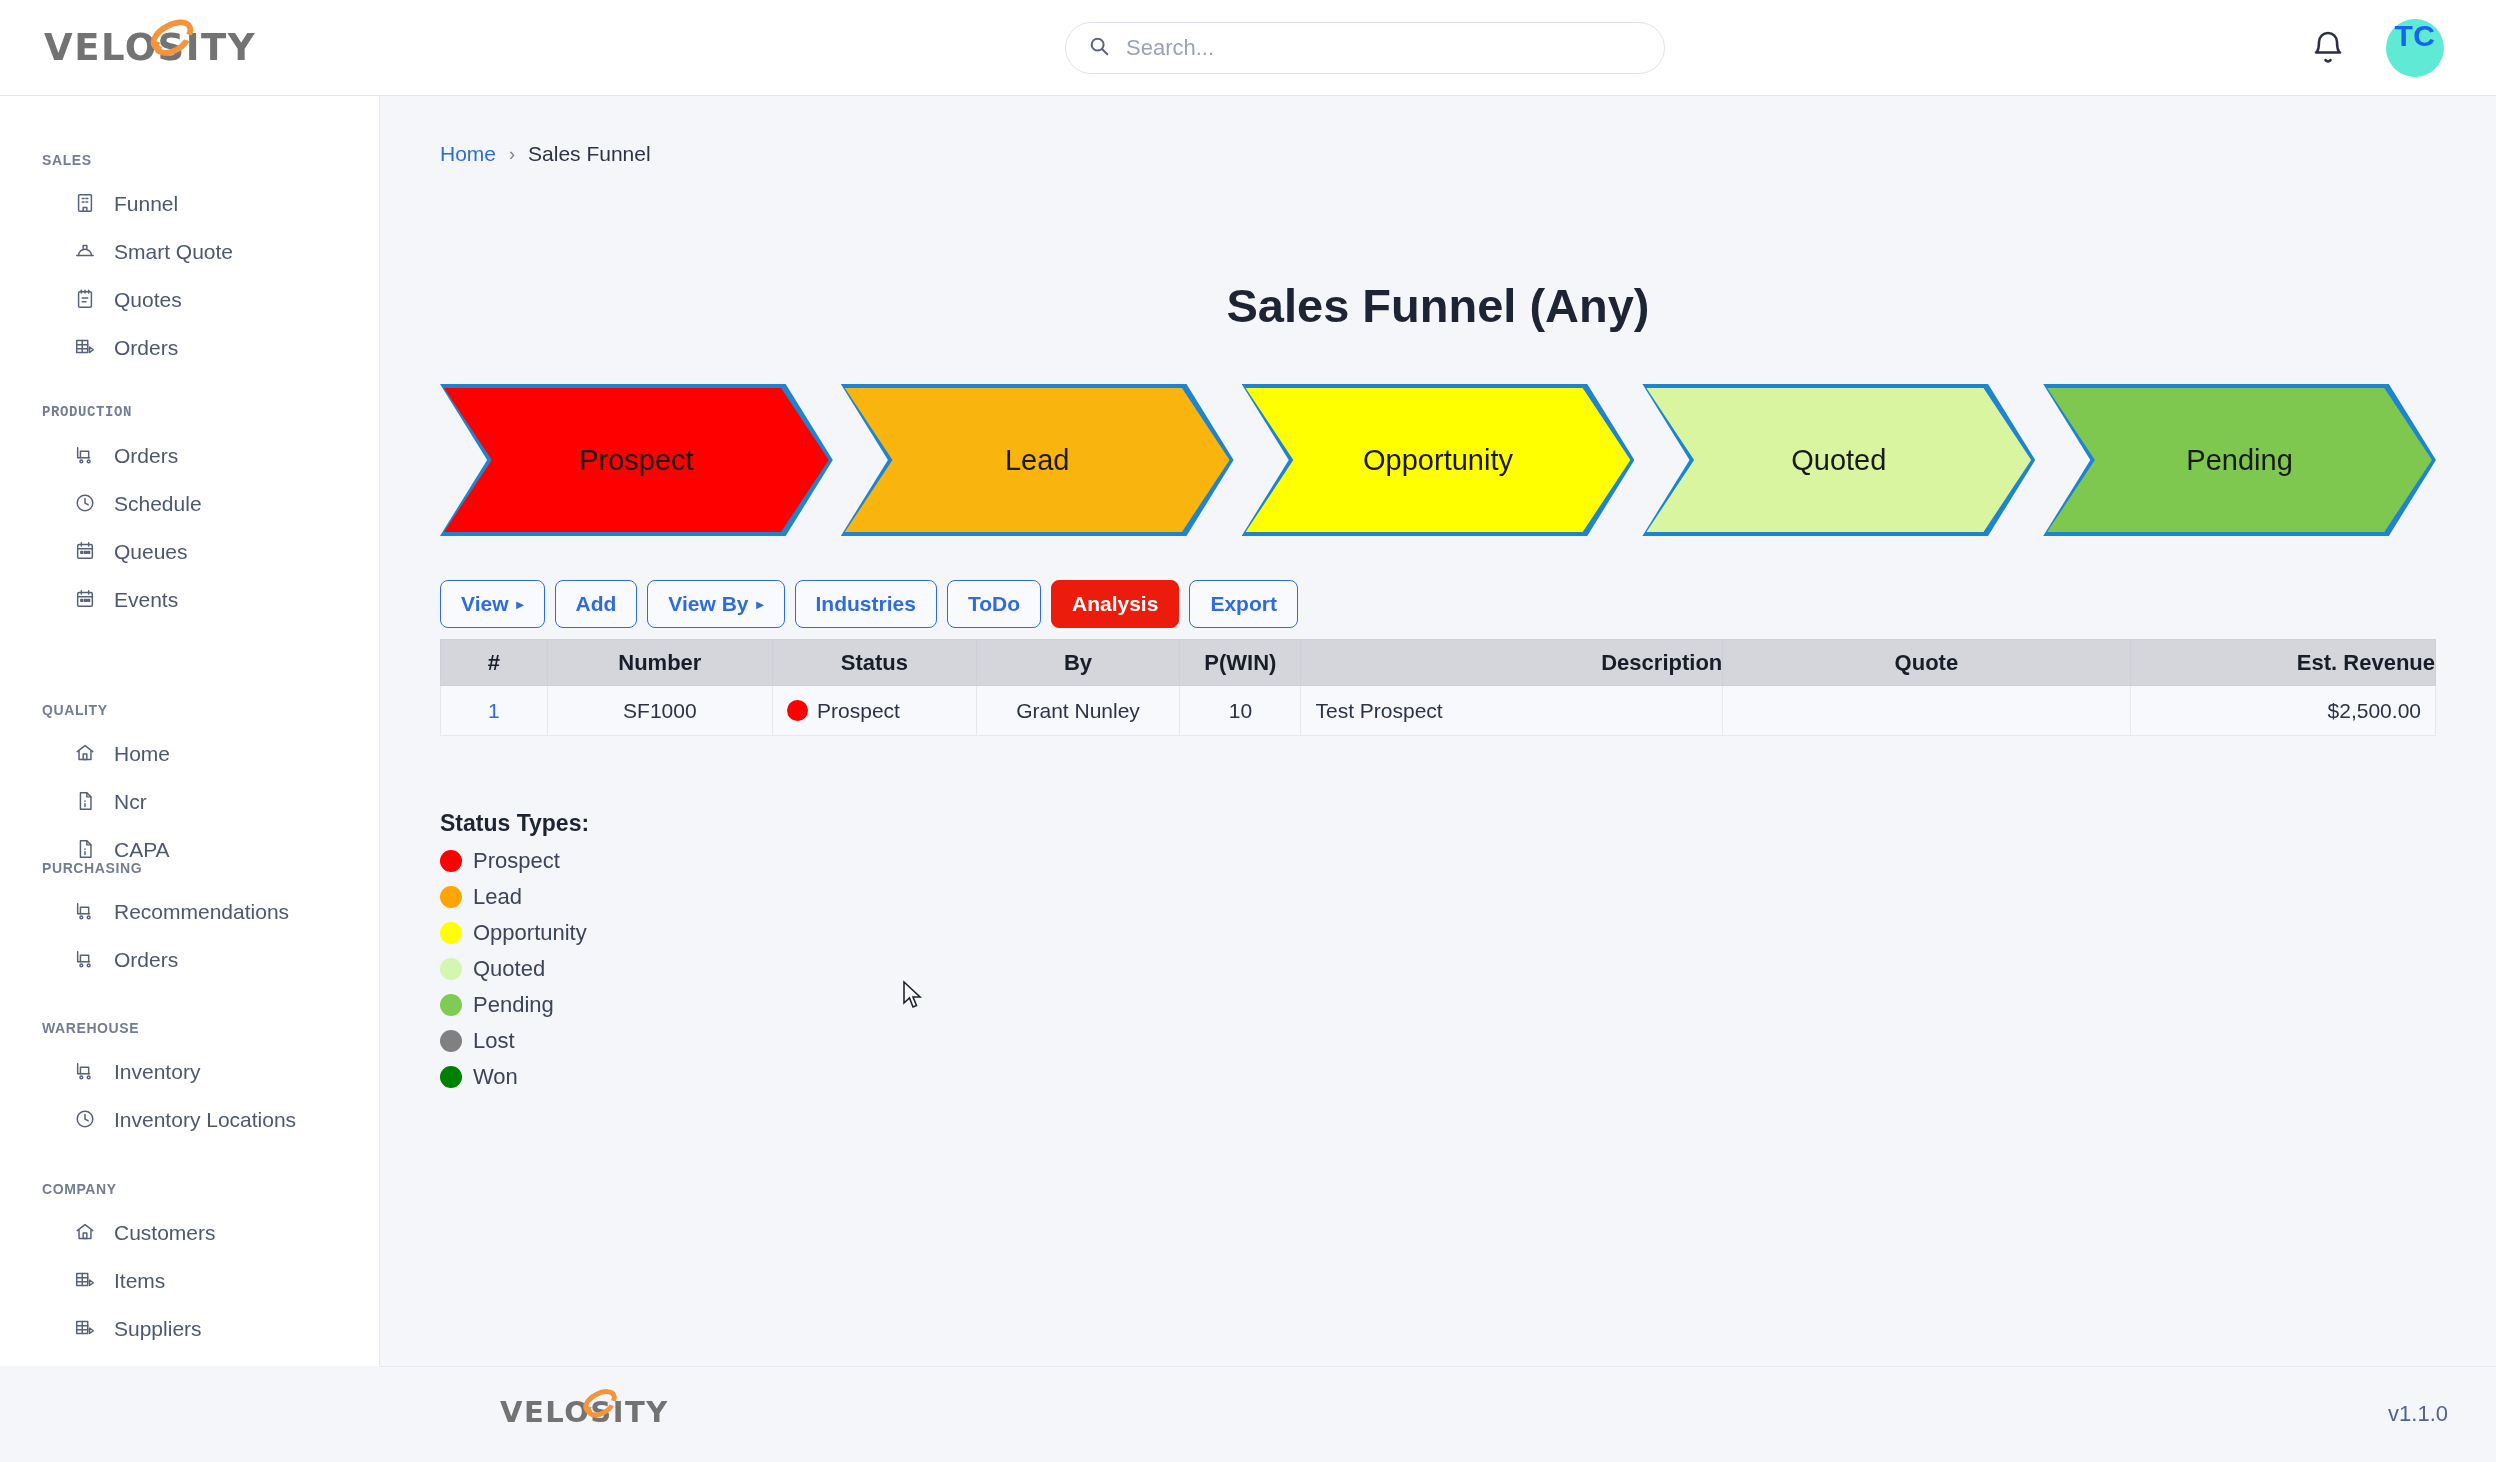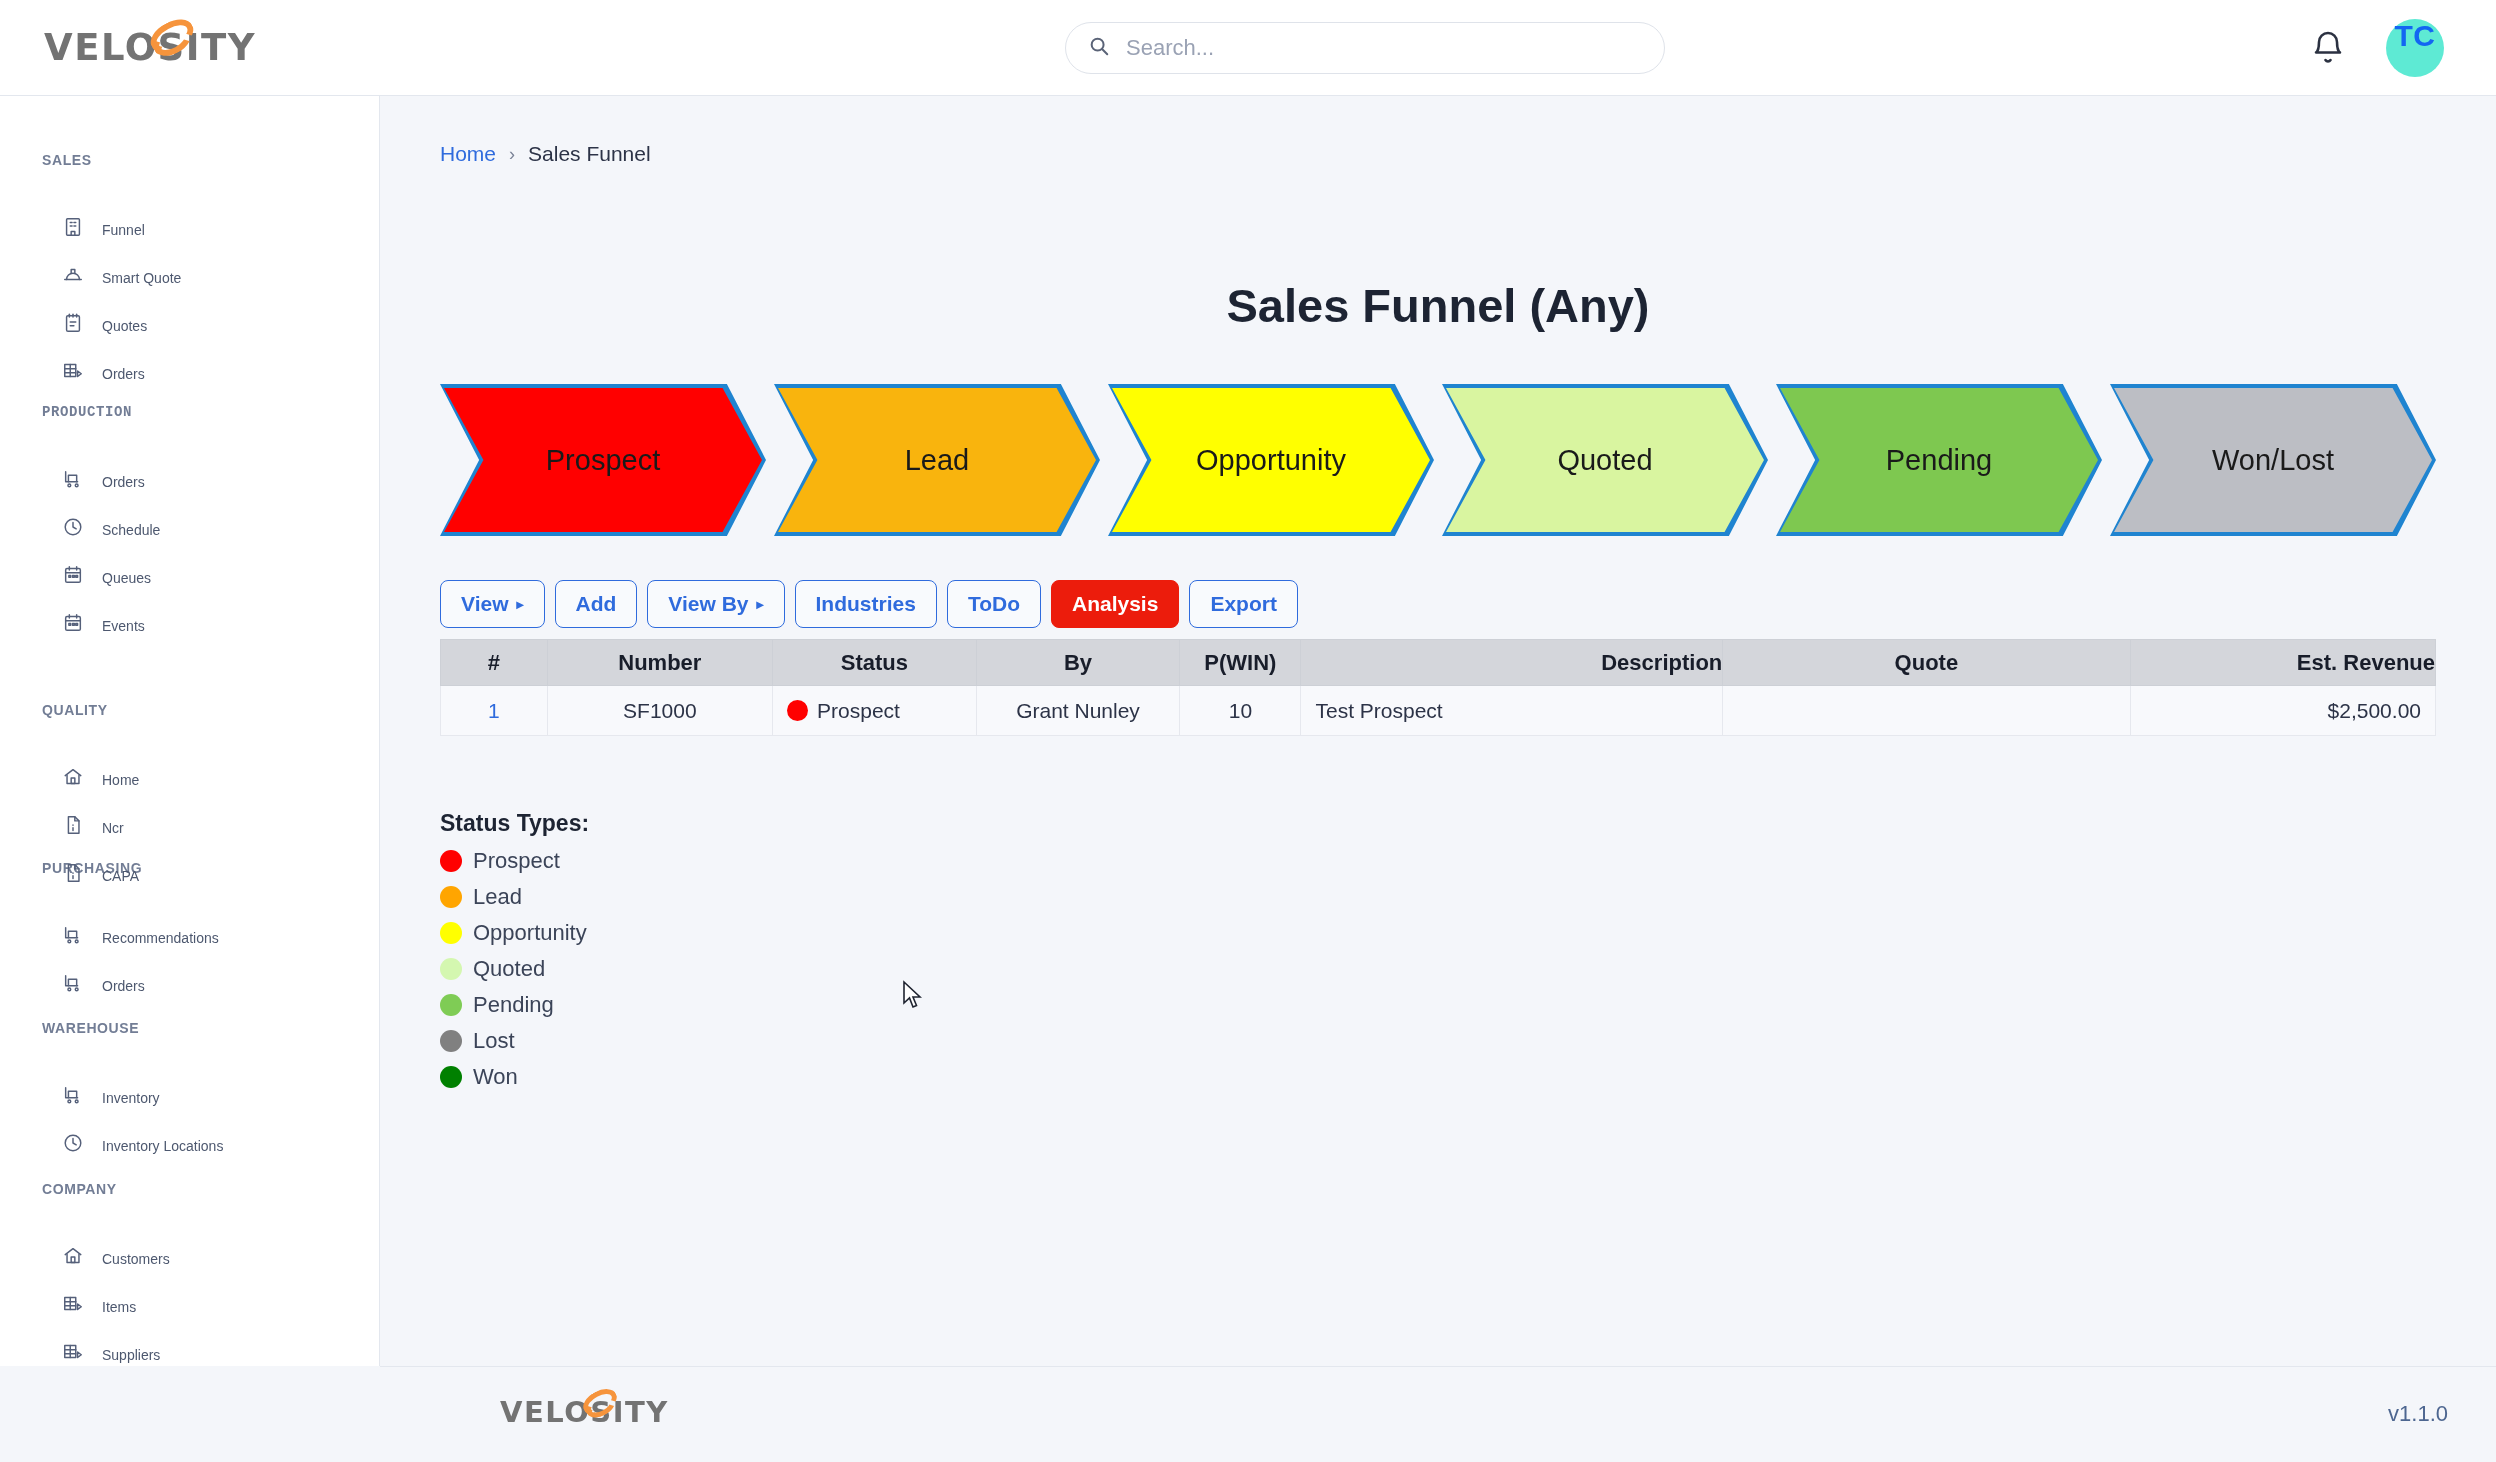--- a/index.html
+++ b/index.html
@@ -90,10 +90,10 @@
   .sec-comp      { position:absolute; top:1085px; }
 
   .nav-item {
-    position: absolute; left: 0; width: 380px; height: 46px;
-    display: flex; align-items: flex-end; gap: 18px;
+    position: absolute; left: 12px; width: 380px; height: 46px;
+    display: flex; align-items: flex-start; gap: 18px;
     padding-left: 62px; cursor: pointer;
-    color: #4d586f; font-size: 14px;
+    color: #4d586f; font-size: 21px;
   }
   .nav-item .ico { width: 22px; height: 22px; flex: 0 0 auto; display:flex; align-items:center; justify-content:center; }
 

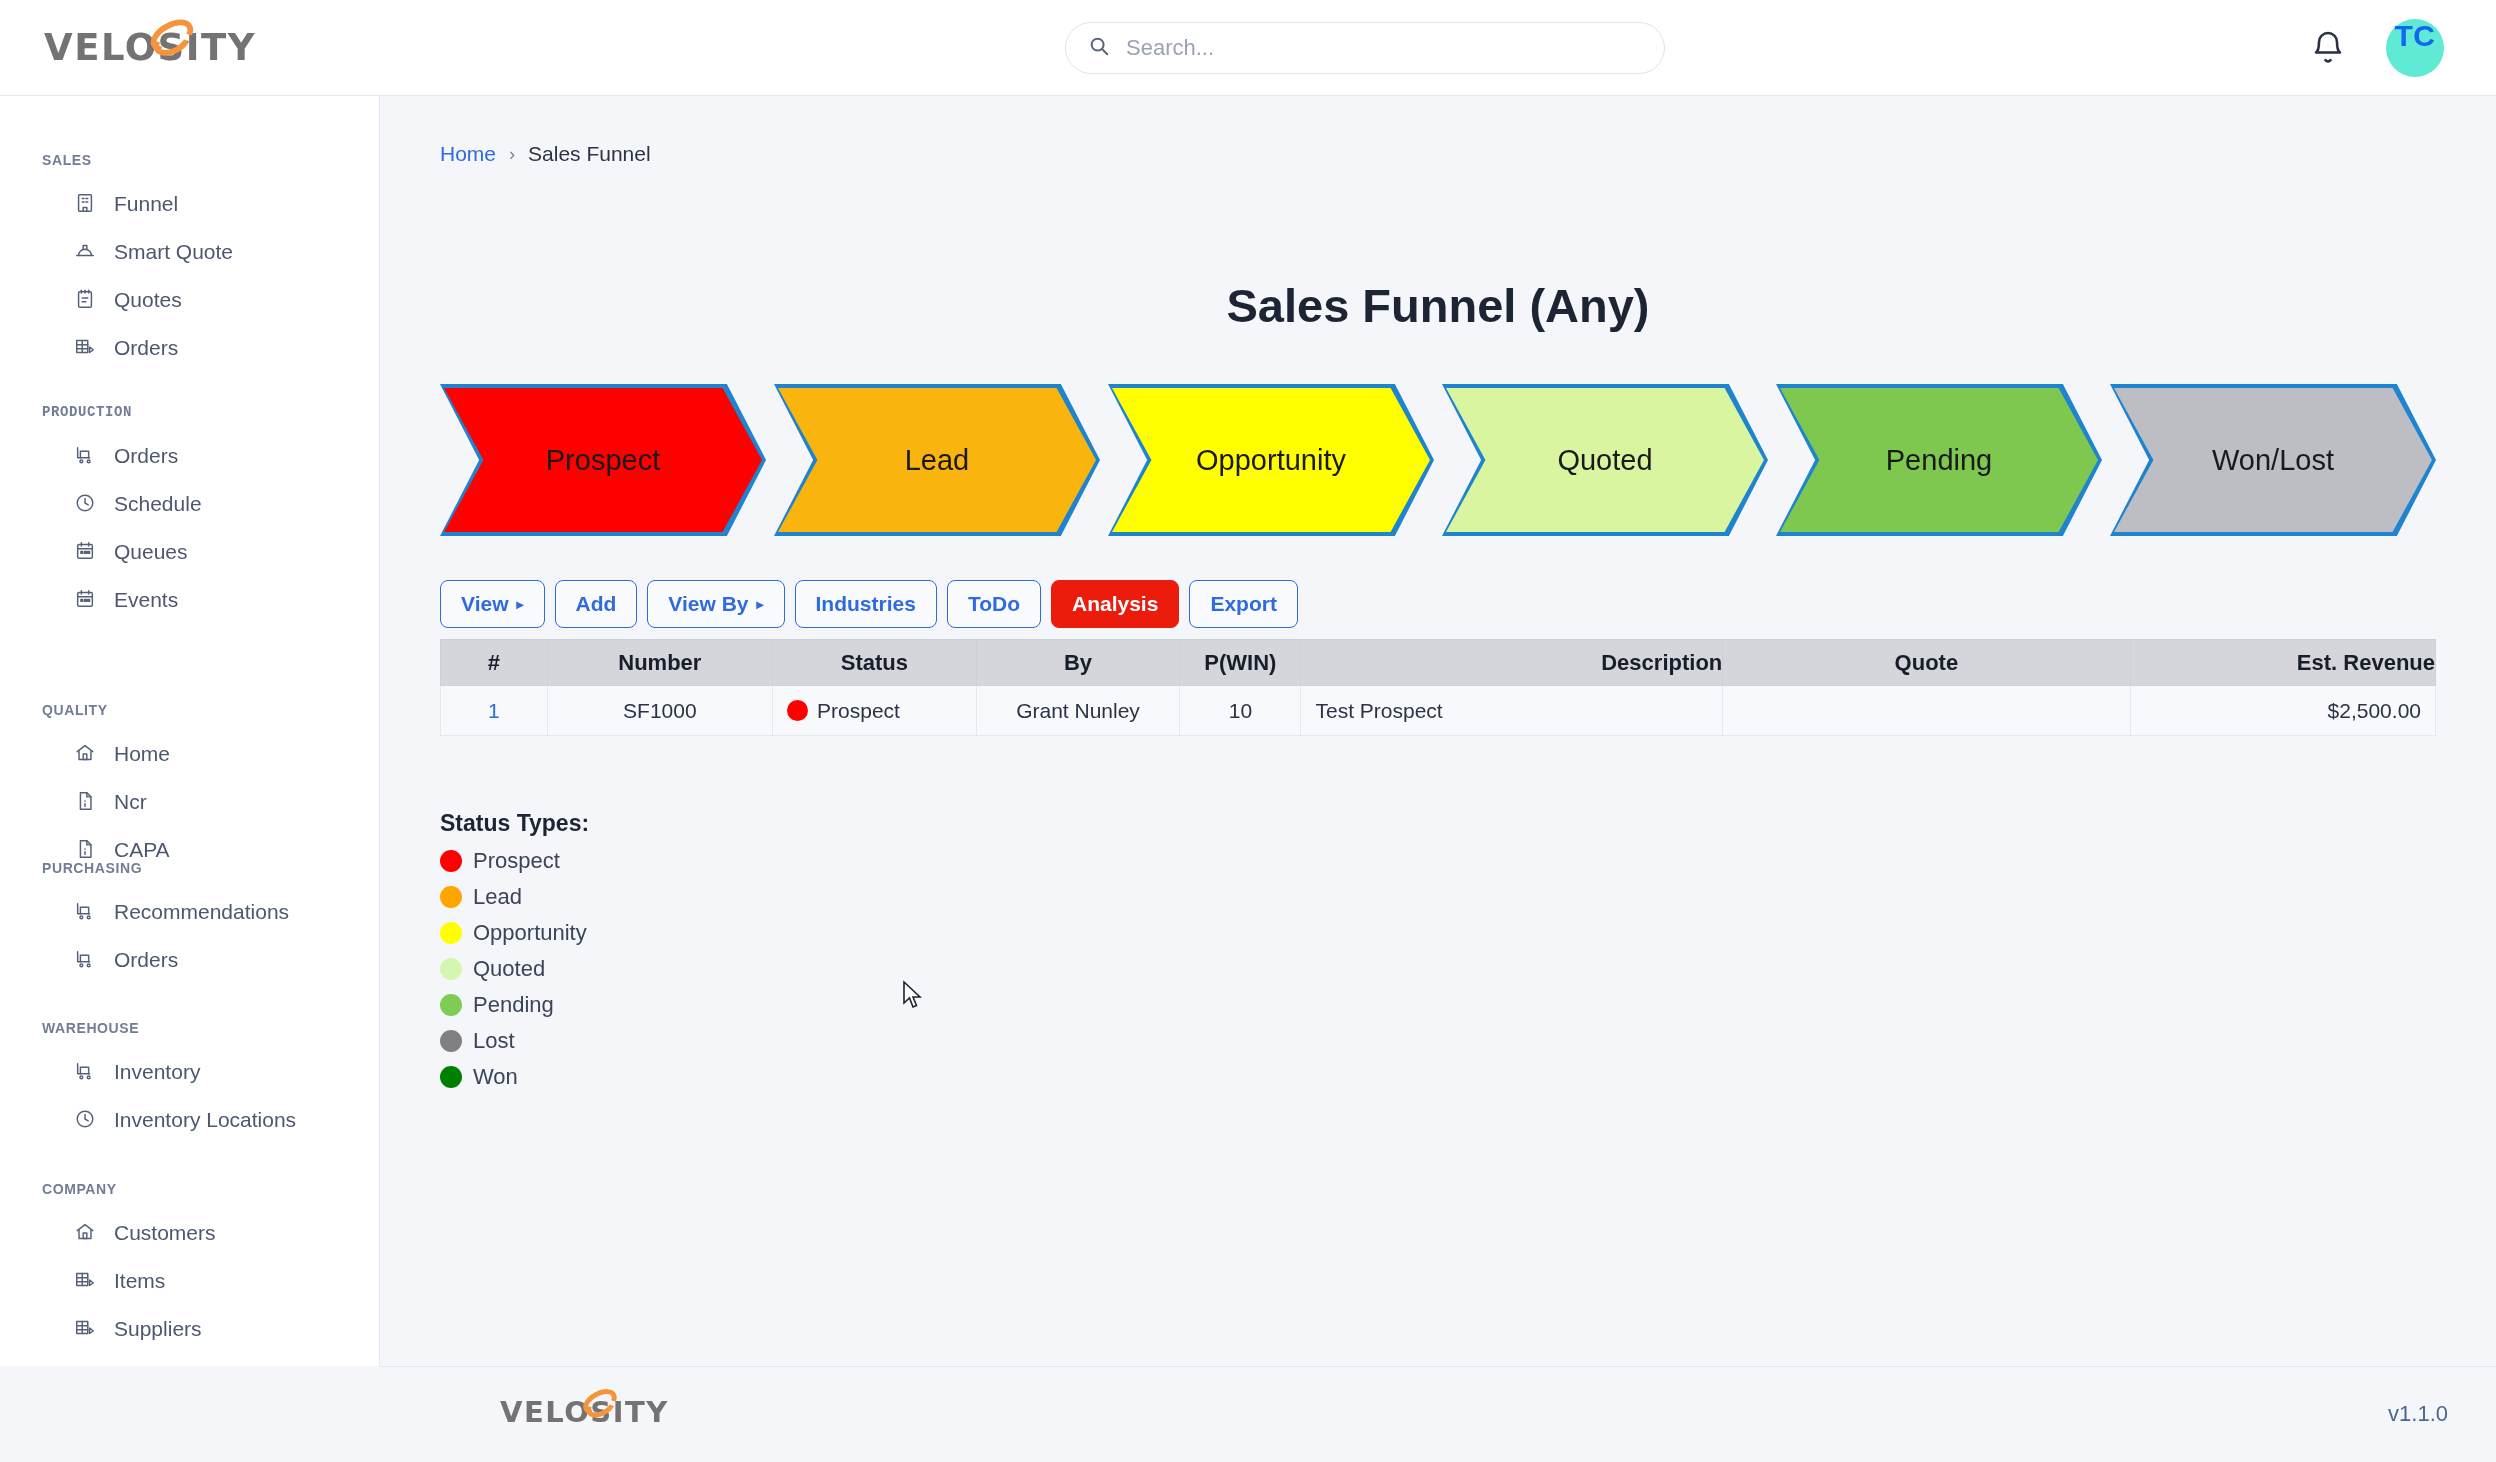--- a/index.html
+++ b/index.html
@@ -510,11 +510,6 @@
         <span class="shape" style="background:#1f84d0"></span>
         <span class="fill" style="background:#7ec850"></span>
         <span class="lbl">Pending</span>
-      </div>
-      <div class="stage">
-        <span class="shape" style="background:#1f84d0"></span>
-        <span class="fill" style="background:#bcbec4"></span>
-        <span class="lbl">Won/Lost</span>
       </div>
     </div>
 

